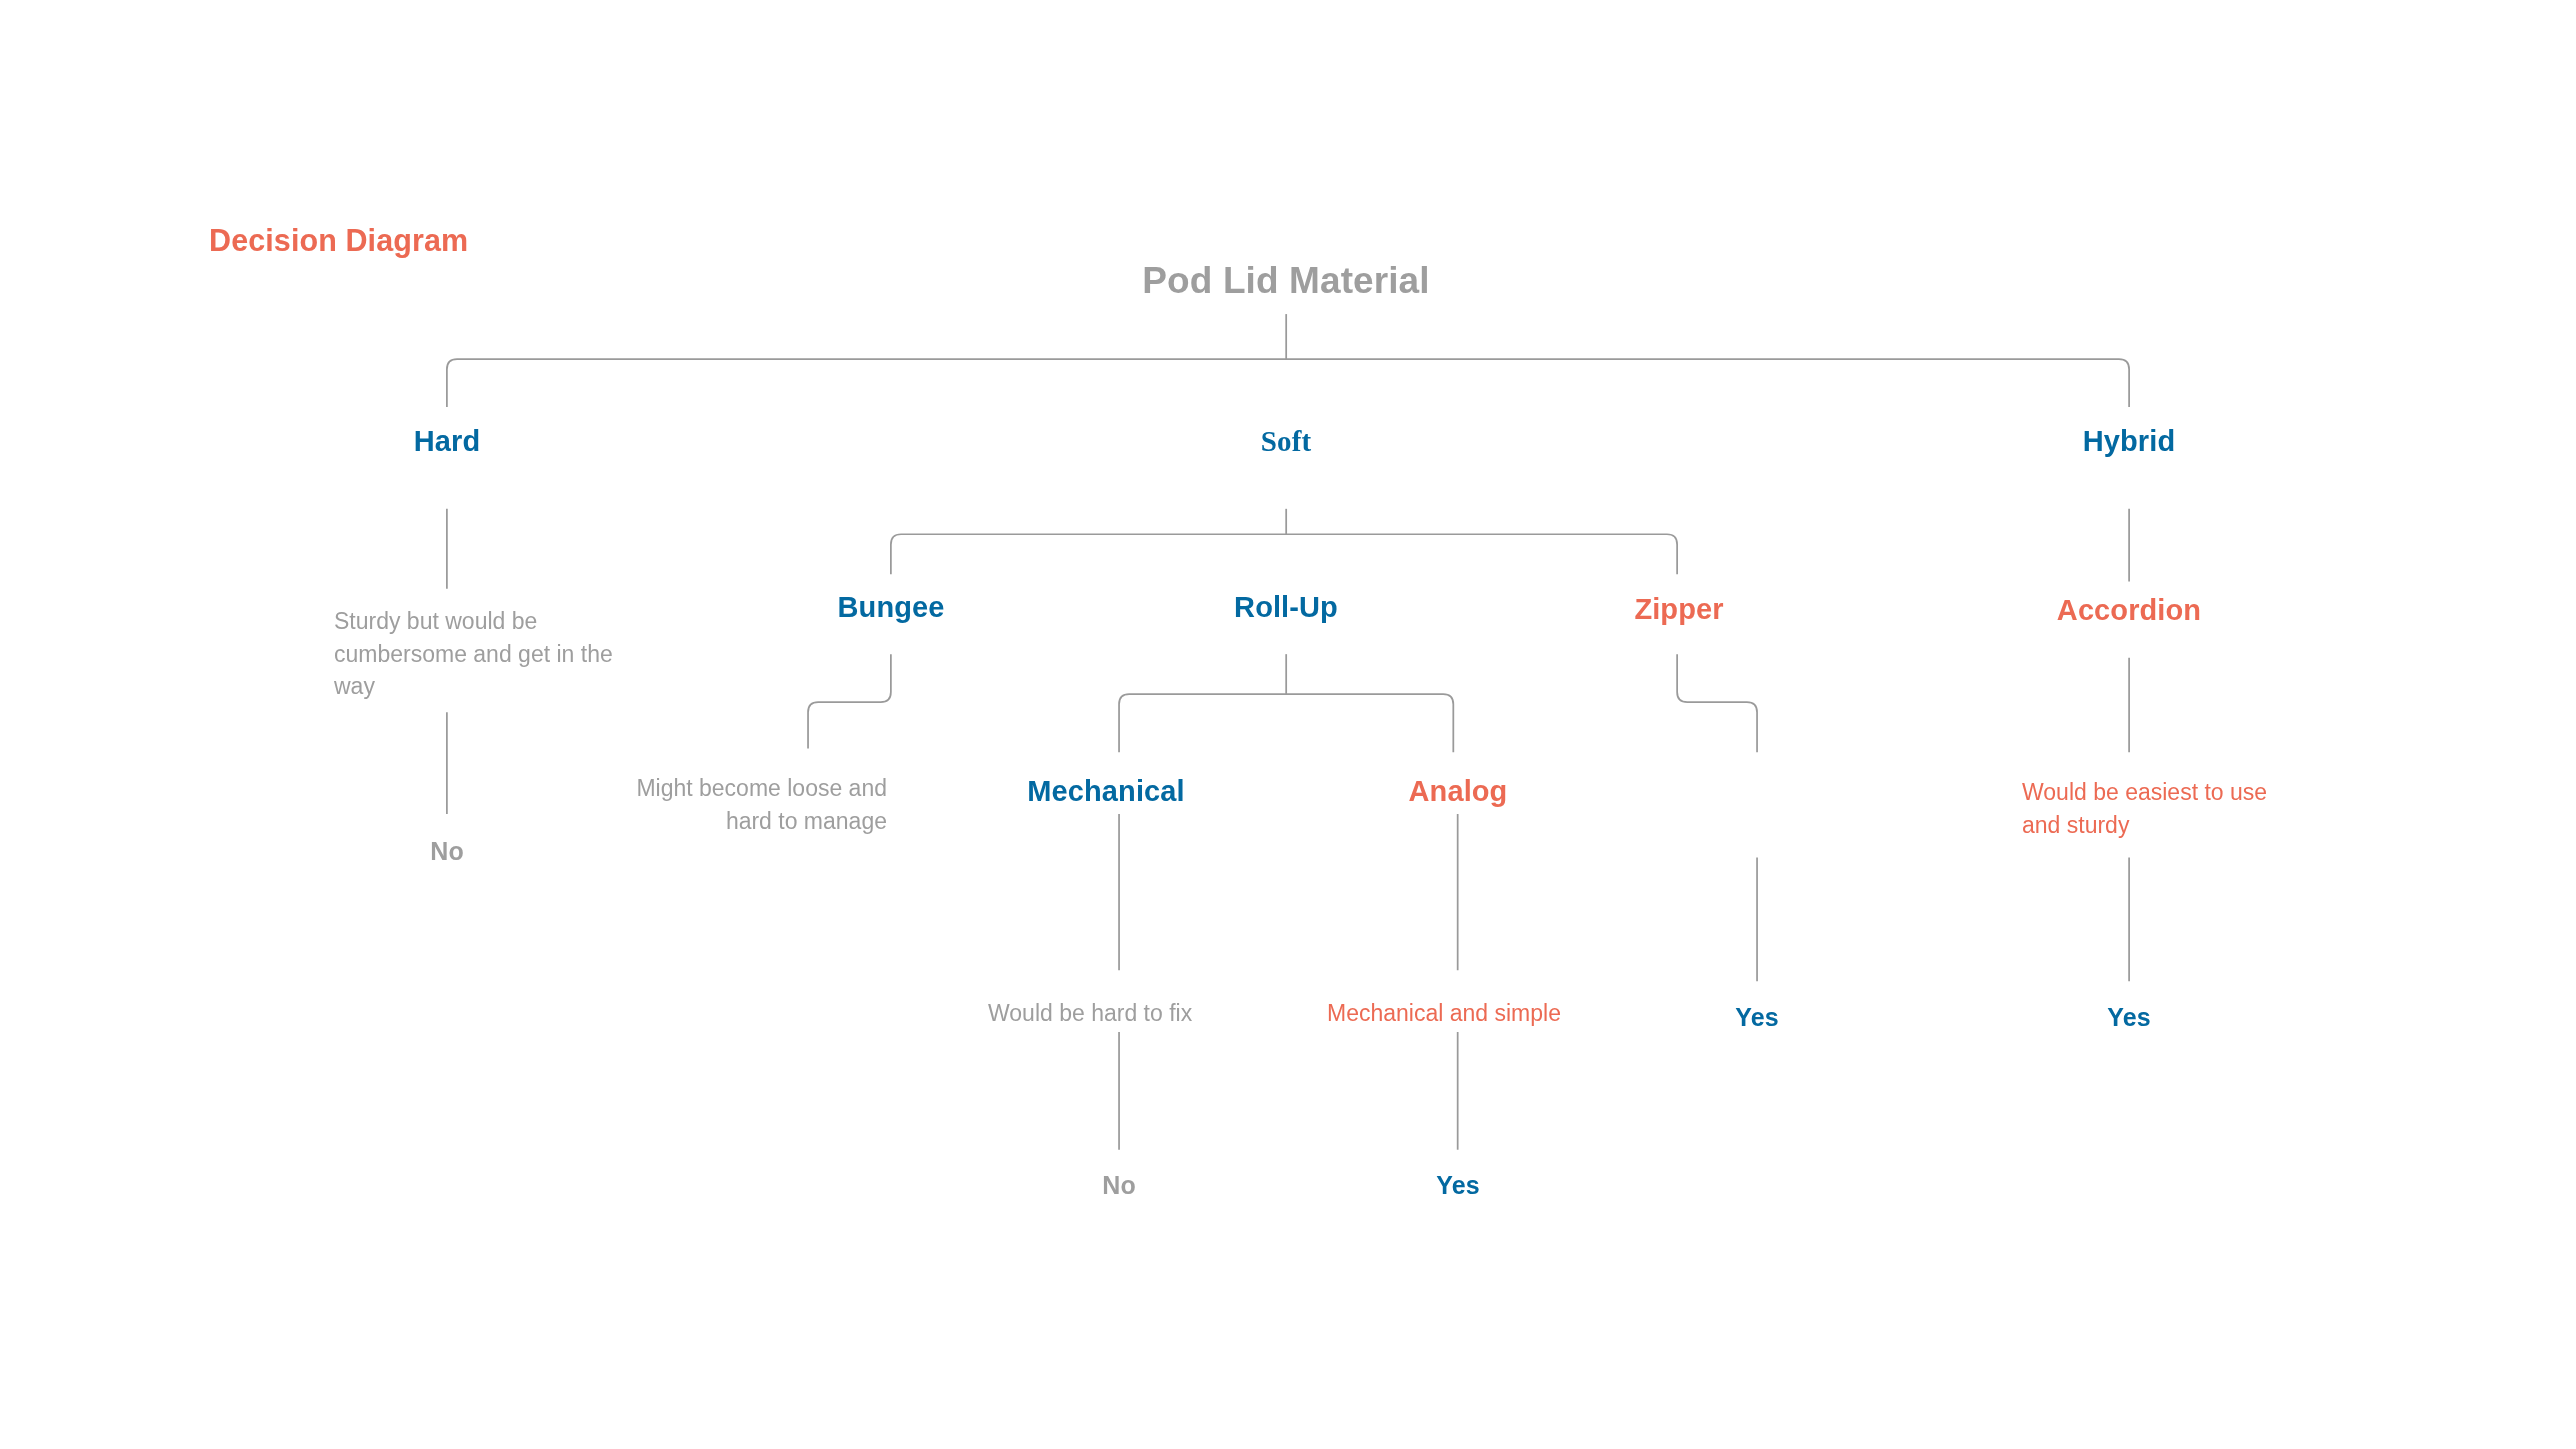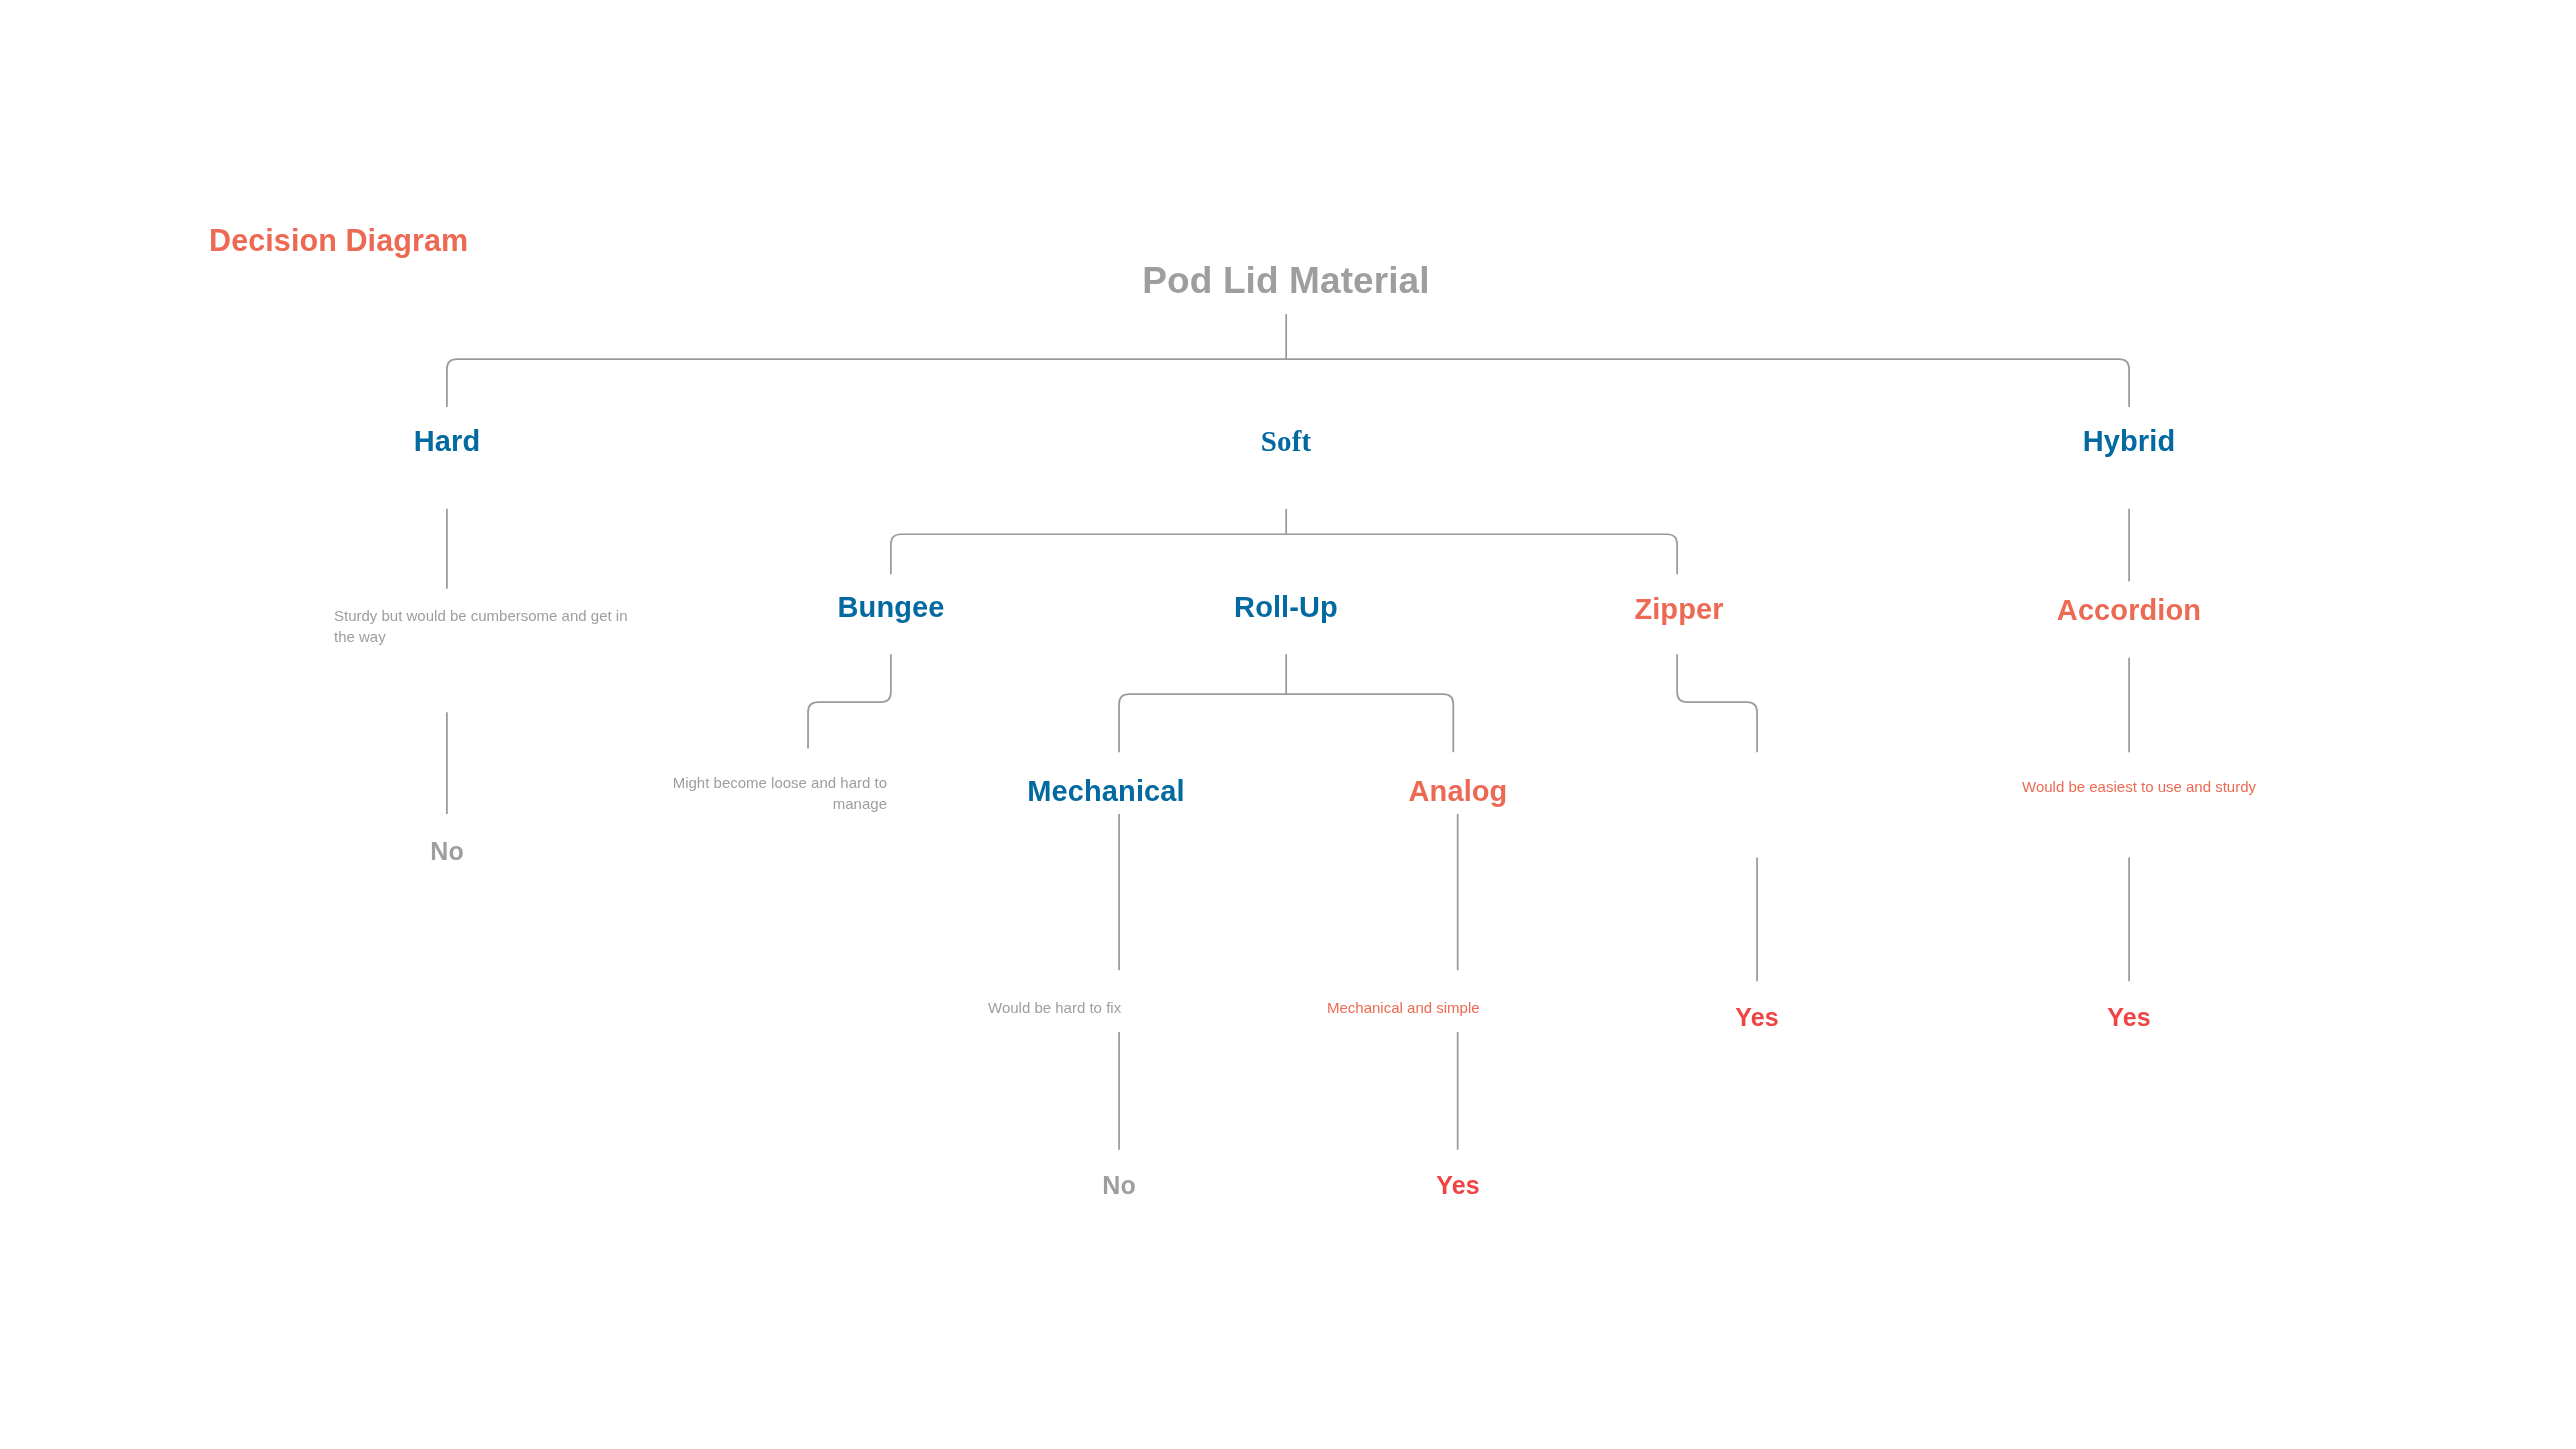--- a/index.html
+++ b/index.html
@@ -85,7 +85,7 @@
   
   .desc {
     position: absolute;
-    font-size: 15px;
+    font-size: 23px;
     font-weight: normal;
     color: #9e9e9e;
     line-height: 1.42;

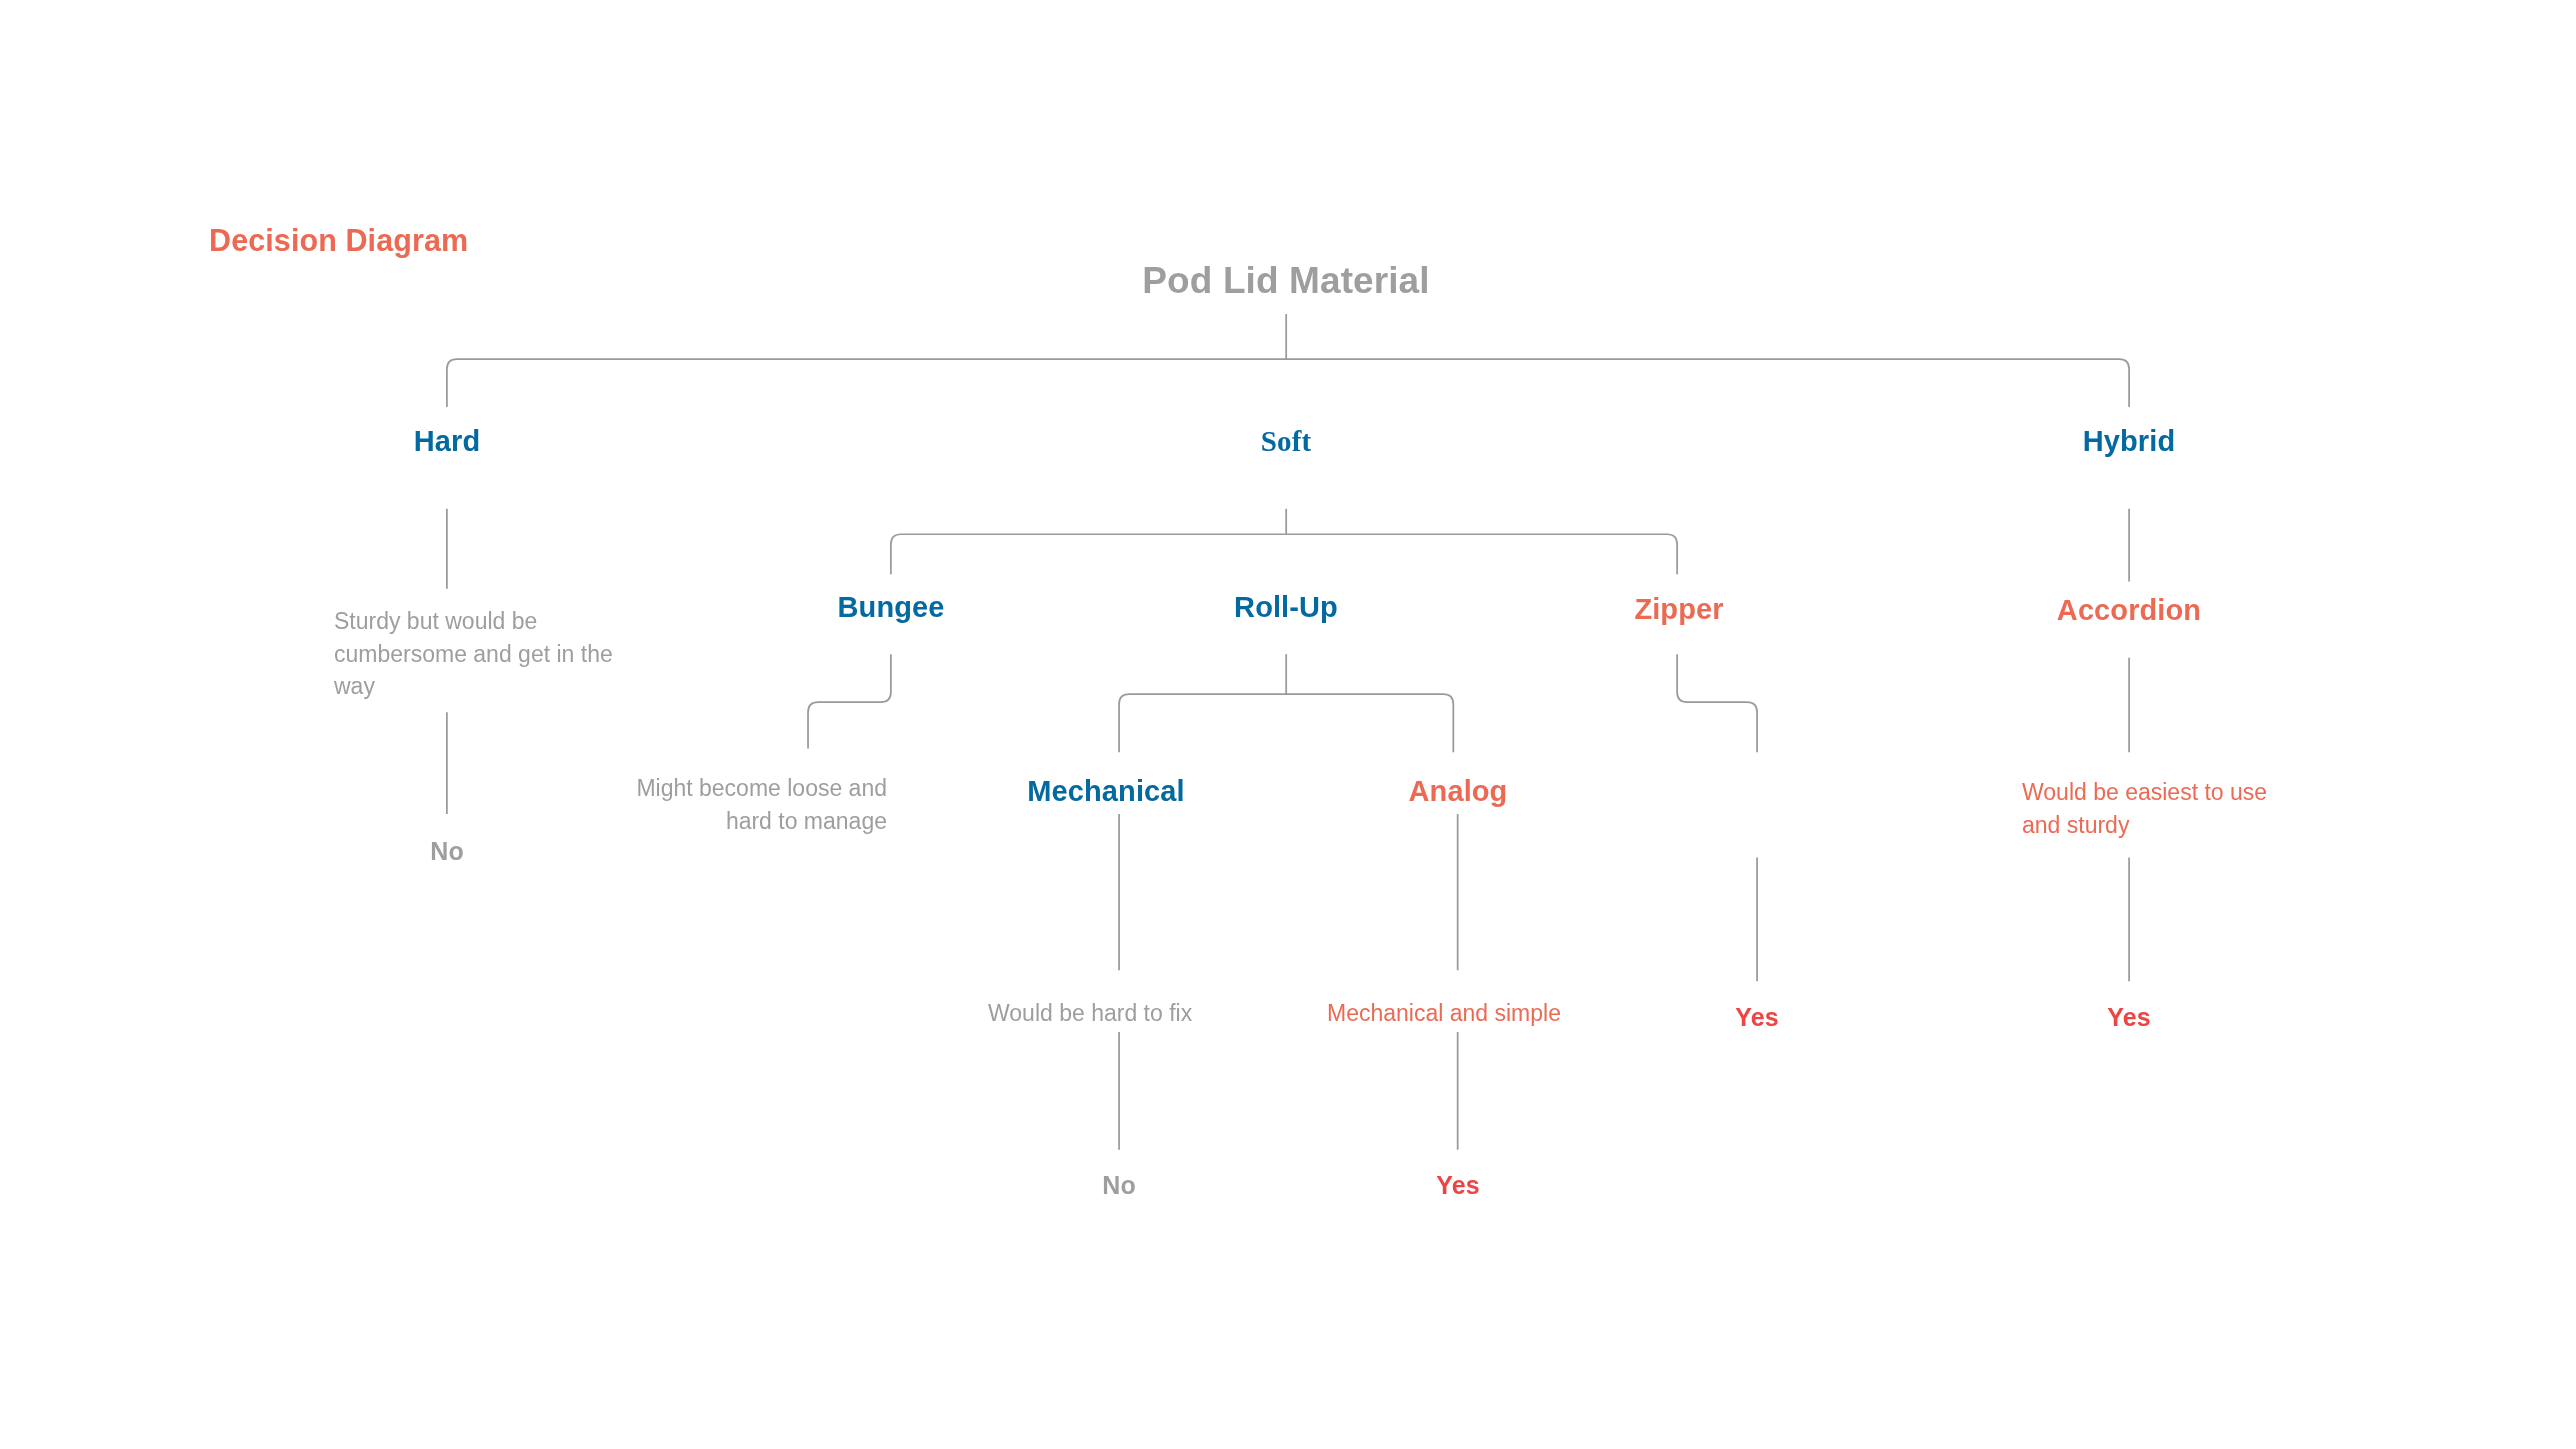--- a/index.html
+++ b/index.html
@@ -79,7 +79,7 @@
     letter-spacing: 0.1px;
   }
   .node-answer.accent {
-    color: #ef4444;
+    color: #0369a1;
   }
 
   

